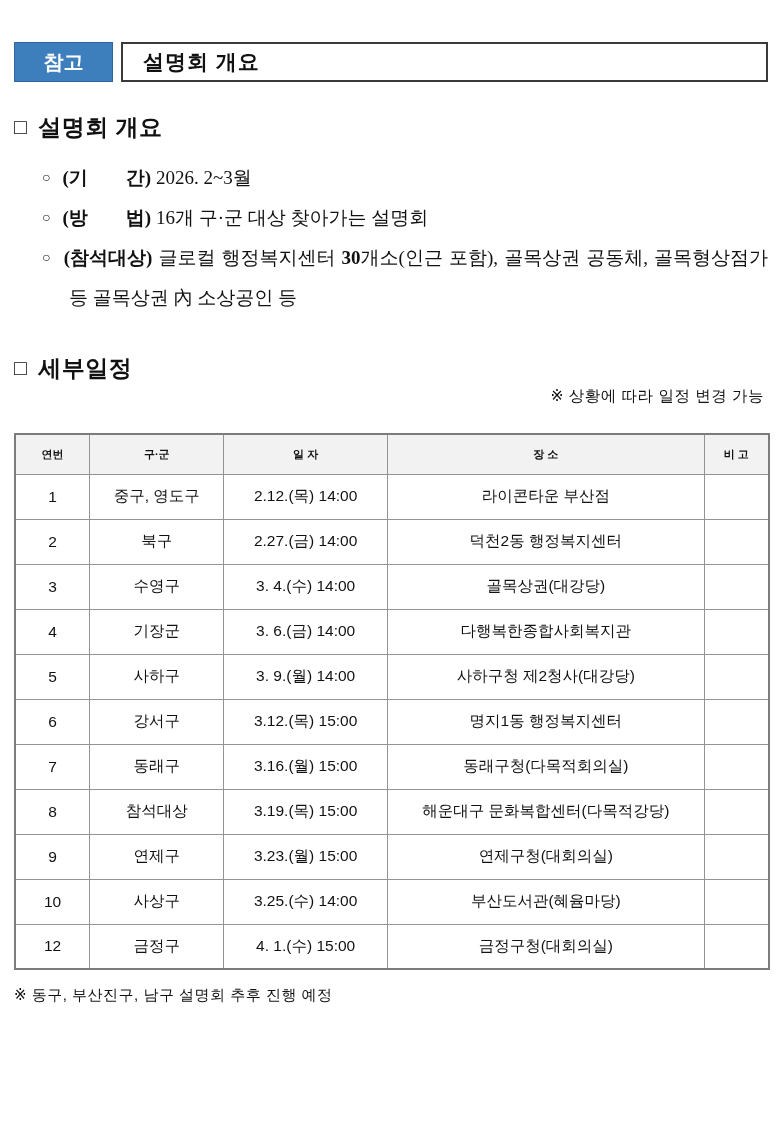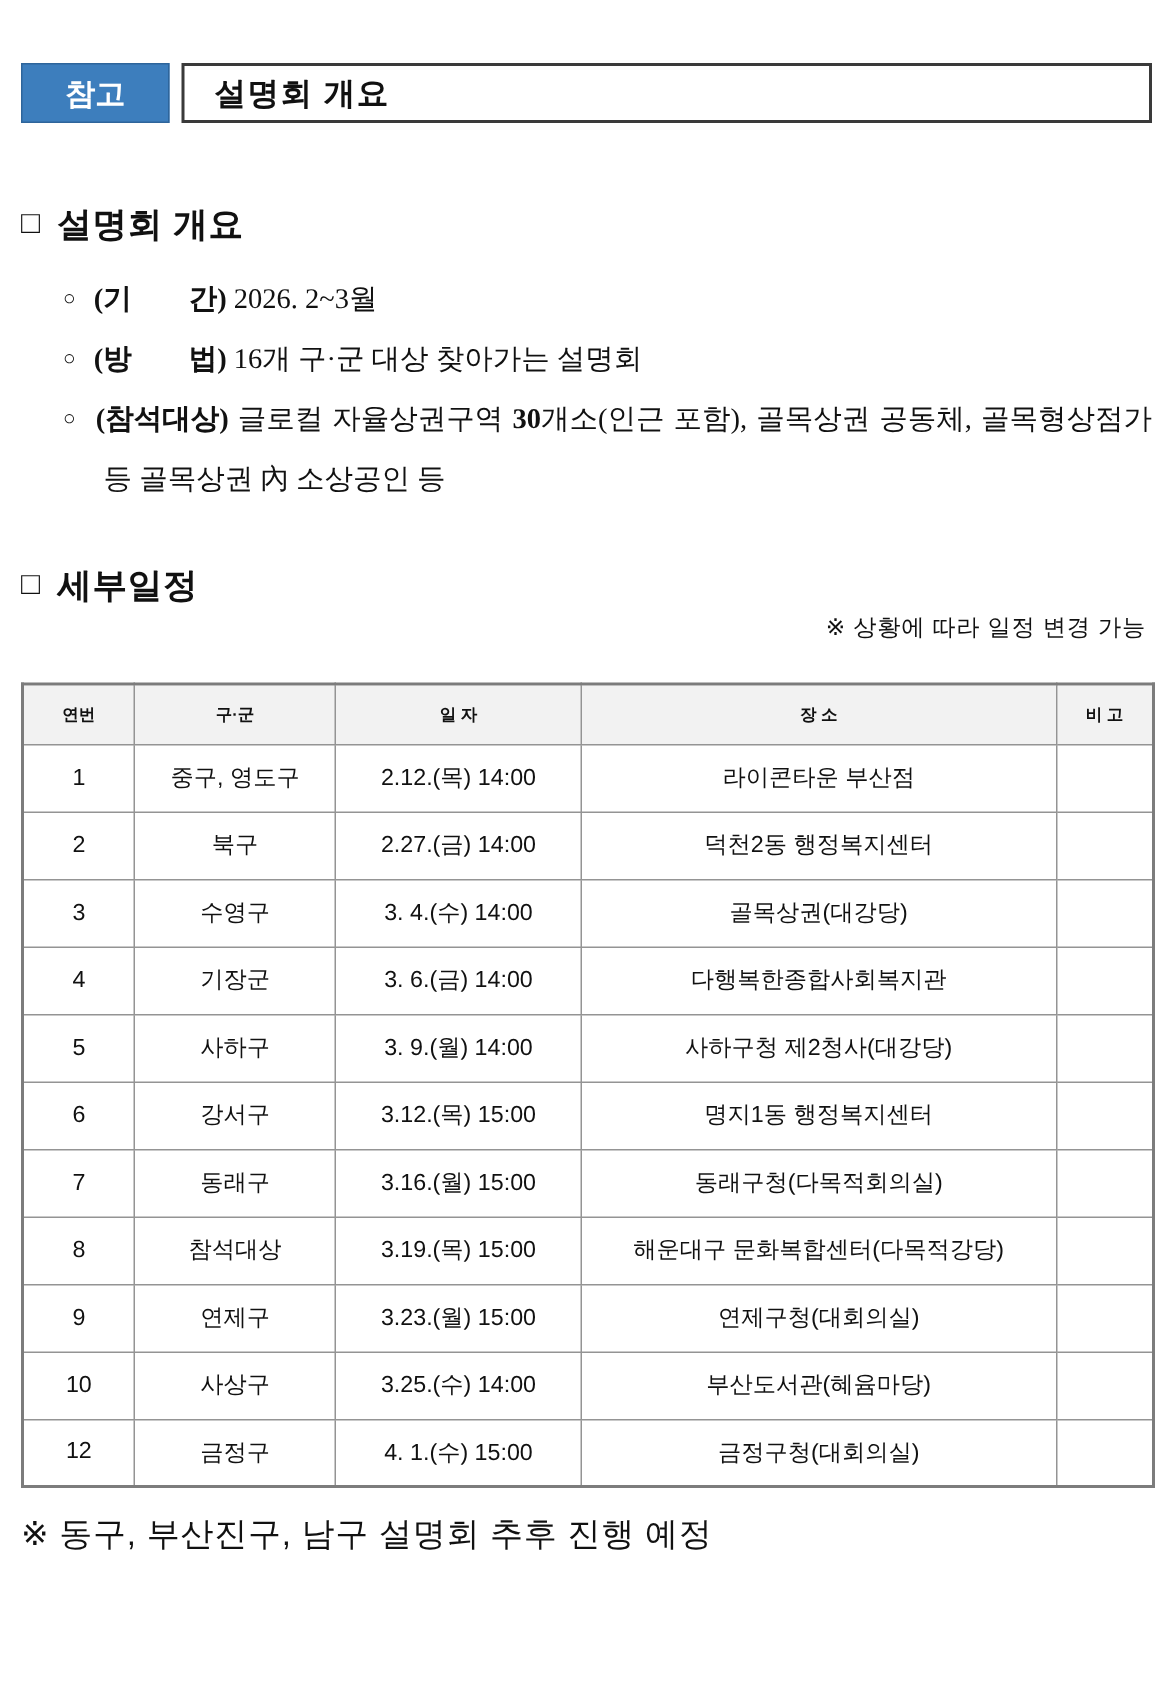--- a/index.html
+++ b/index.html
@@ -12,7 +12,7 @@
   .page { width:780px; height:1127px; padding:42px 12px 0 14px; }
 
   
-  .doc-header { display:flex; align-items:stretch; height:40px; margin-bottom:52px; }
+  .doc-header { display:flex; align-items:stretch; height:40px; margin-bottom:30px; }
   .tag-box {
     width:99px; background:#3d7ebd; border:1px solid #2e659b;
     color:#ffffff; font-weight:bold; font-size:20px;

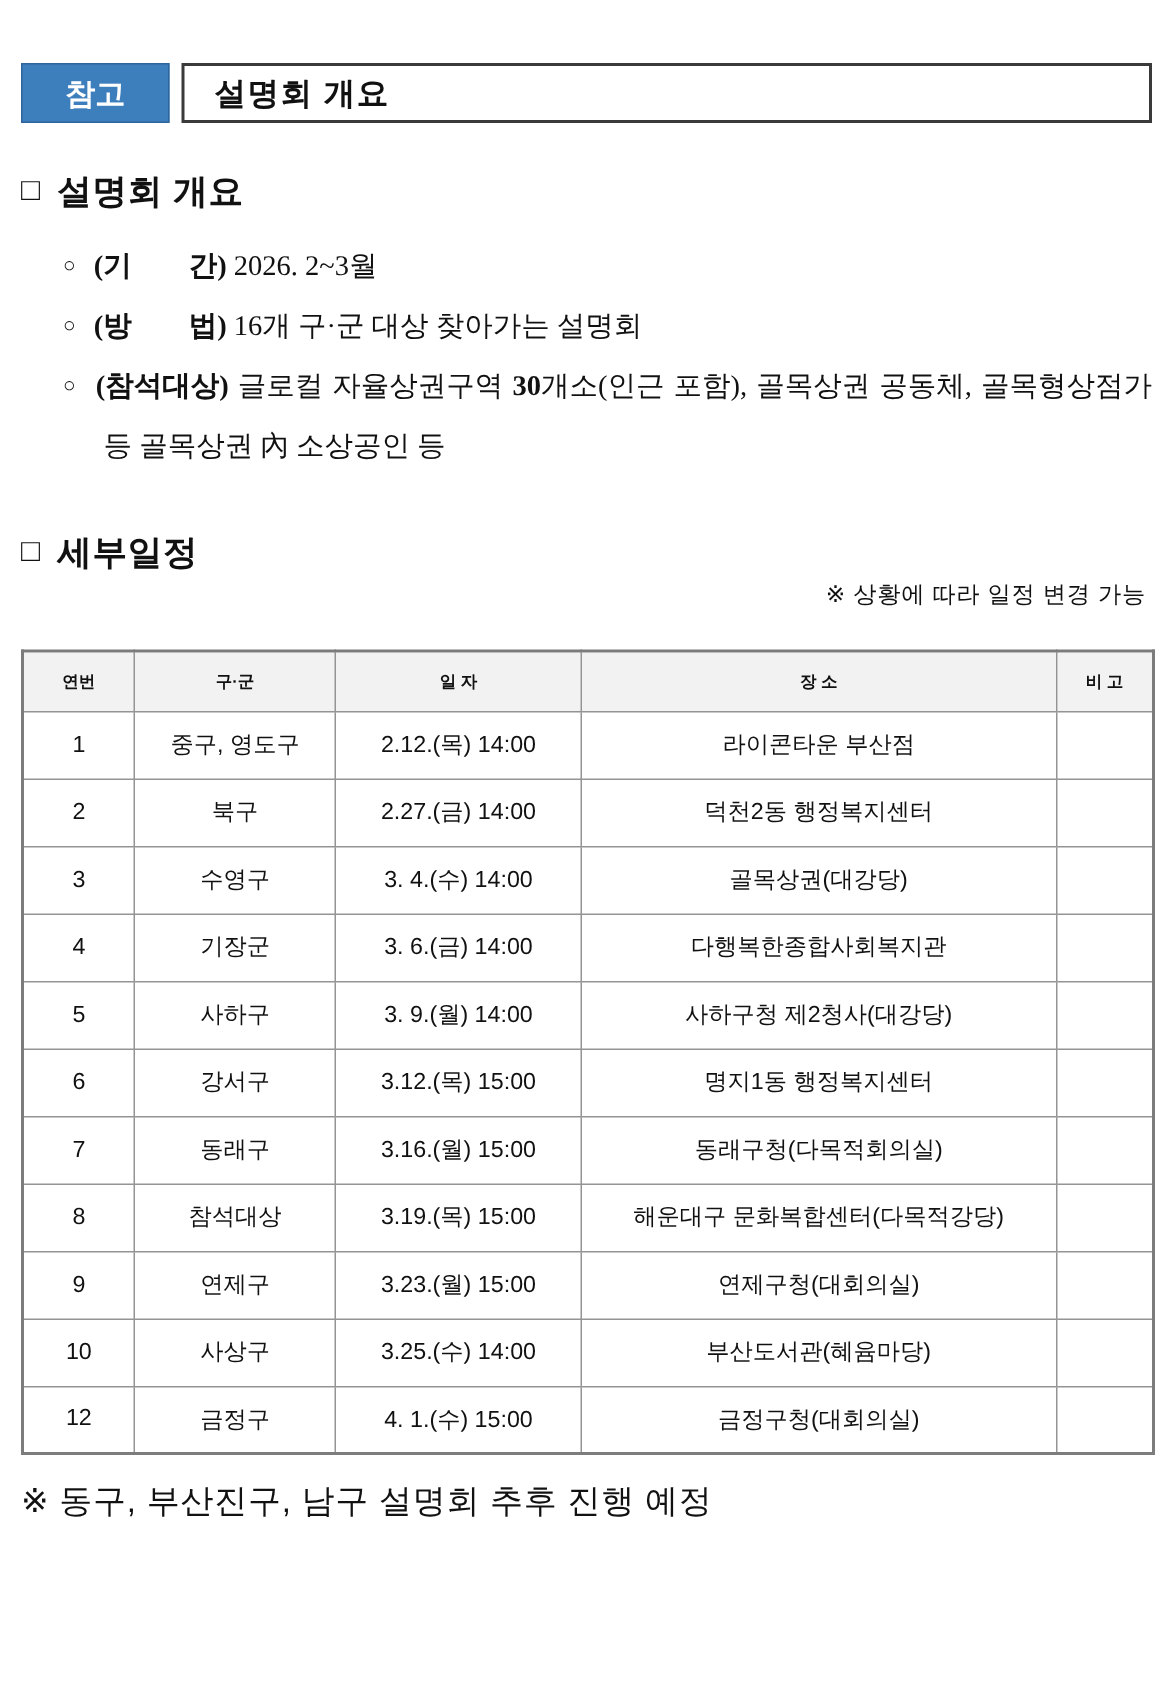--- a/index.html
+++ b/index.html
@@ -85,7 +85,7 @@
   <div class="bullets" id="overview-bullets">
       <div class="bullet"><span class="marker">○</span><span class="seg bold">(기&nbsp;&nbsp;&nbsp;&nbsp;&nbsp;&nbsp;&nbsp;&nbsp;간)</span><span class="seg"> 2026. 2~3월</span></div>
       <div class="bullet"><span class="marker">○</span><span class="seg bold">(방&nbsp;&nbsp;&nbsp;&nbsp;&nbsp;&nbsp;&nbsp;&nbsp;법)</span><span class="seg"> 16개 구·군 대상 찾아가는 설명회</span></div>
-      <div class="bullet"><span class="marker">○</span><span class="seg bold">(참석대상)</span><span class="seg"> 글로컬 자율상권구역 </span><span class="seg bold">30</span><span class="seg">개소(인근 포함), 골목상권 공동체, 골목형상점가 등 골목상권 內 소상공인 등</span></div>
+      <div class="bullet"><span class="marker">○</span><span class="seg bold">(참석대상)</span><span class="seg"> 글로컬 행정복지센터 </span><span class="seg bold">30</span><span class="seg">개소(인근 포함), 골목상권 공동체, 골목형상점가 등 골목상권 內 소상공인 등</span></div>
     </div>
 
   <div class="section-heading schedule-heading">

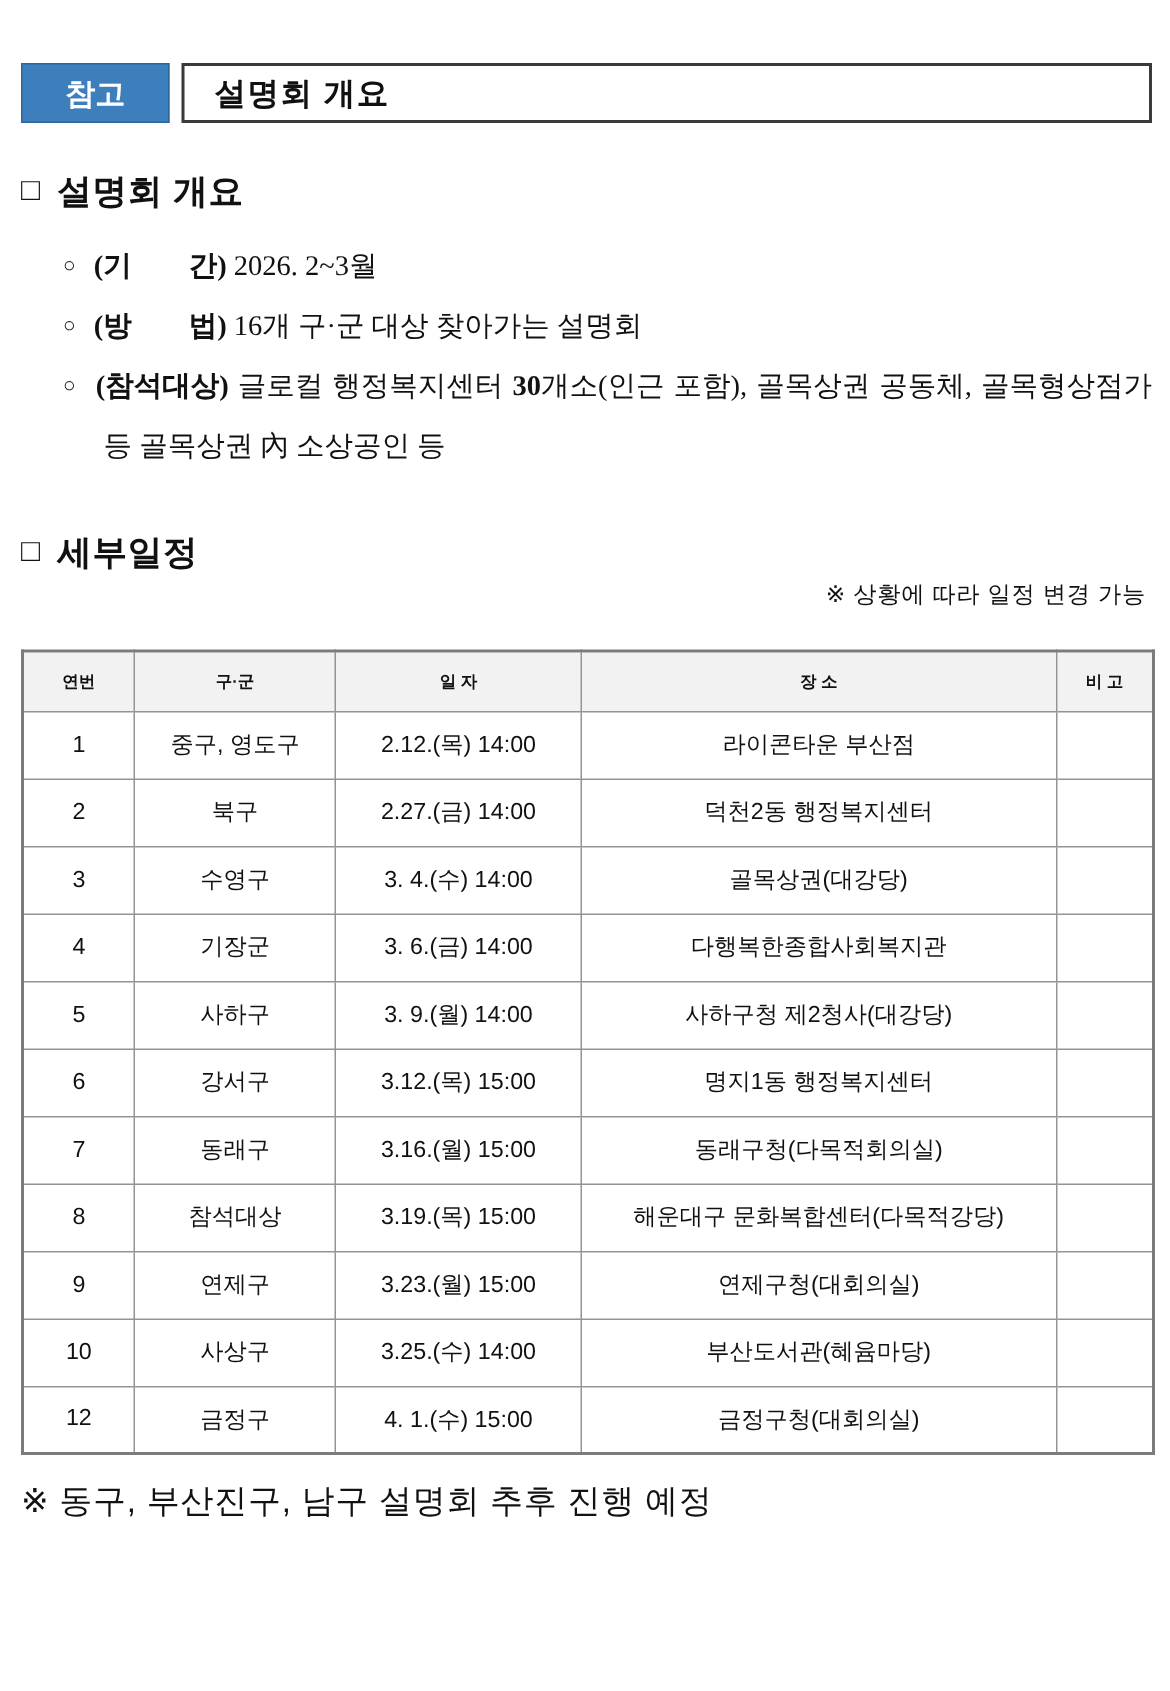--- a/index.html
+++ b/index.html
@@ -61,7 +61,7 @@
   .schedule-table td { height:45px; font-size:15.5px; }
 
   
-  .footnote { margin-top:16px; font-size:22px; letter-spacing:0.5px; }
+  .footnote { margin-top:16px; font-size:15px; letter-spacing:0.5px; }
 </style>
 </head>
 <body>

